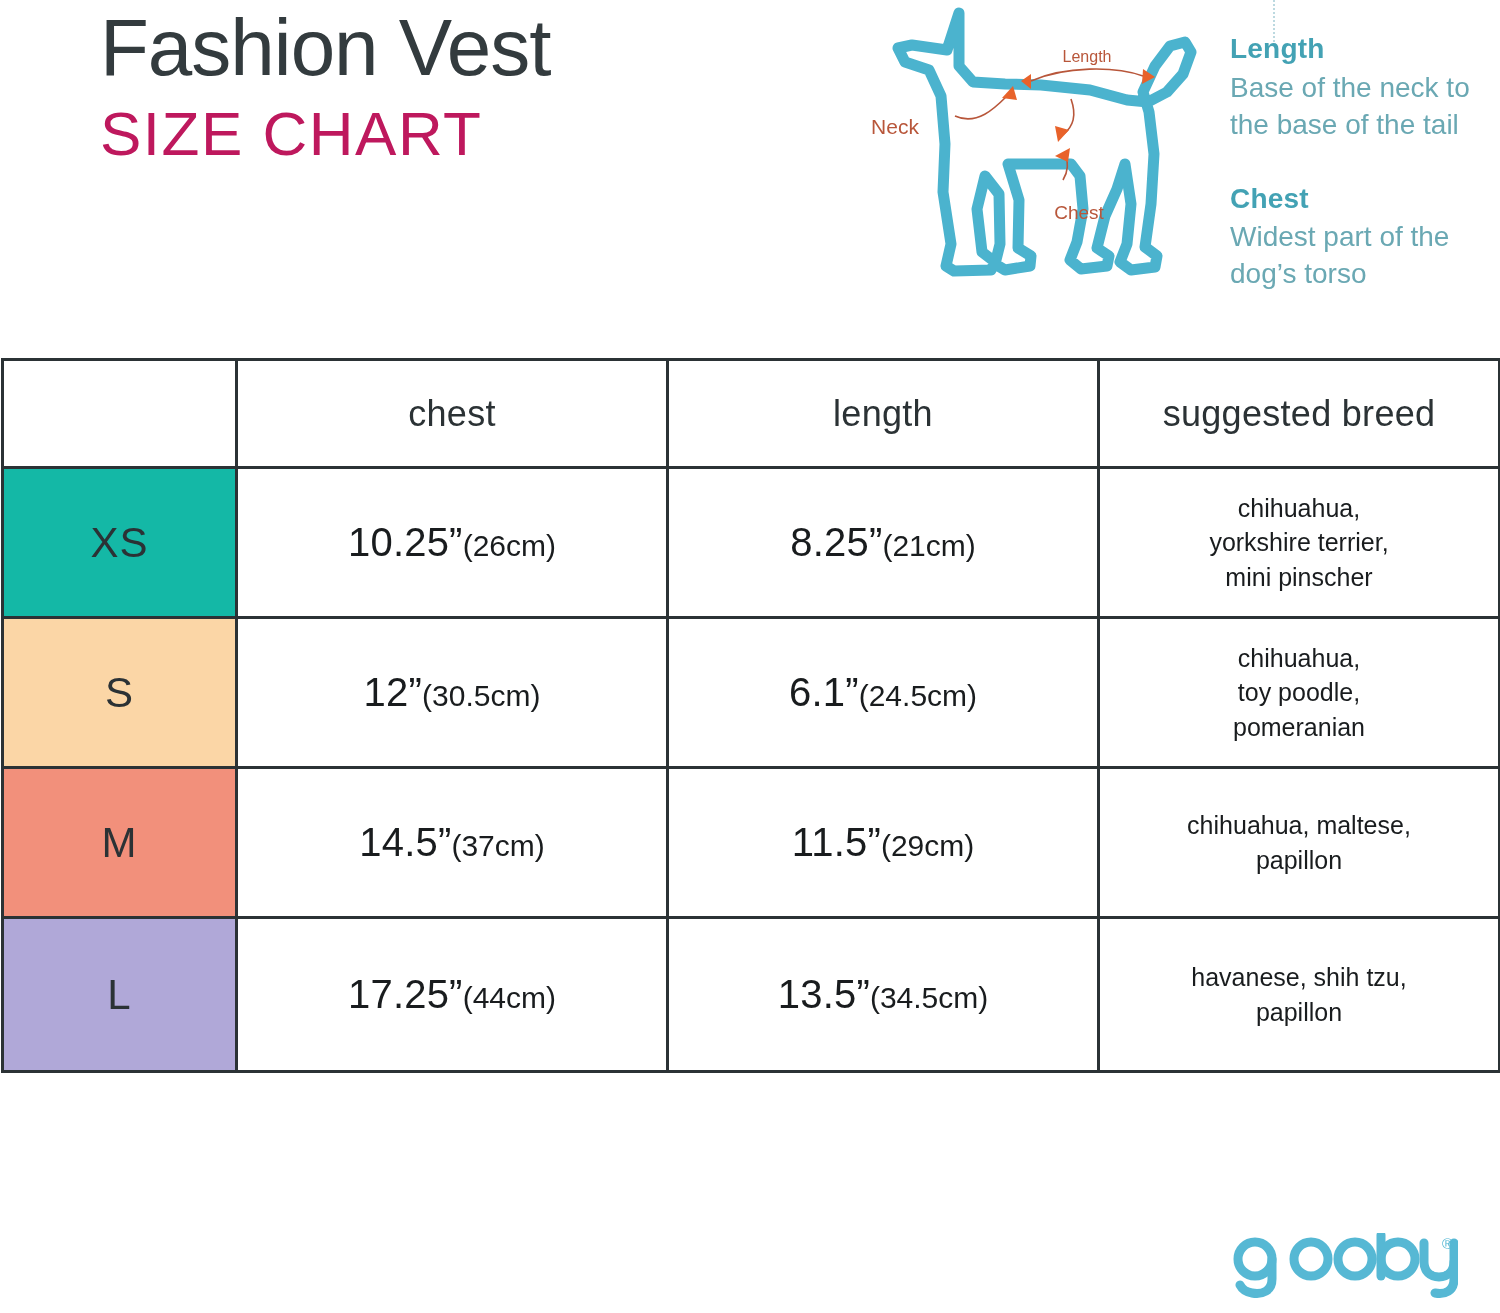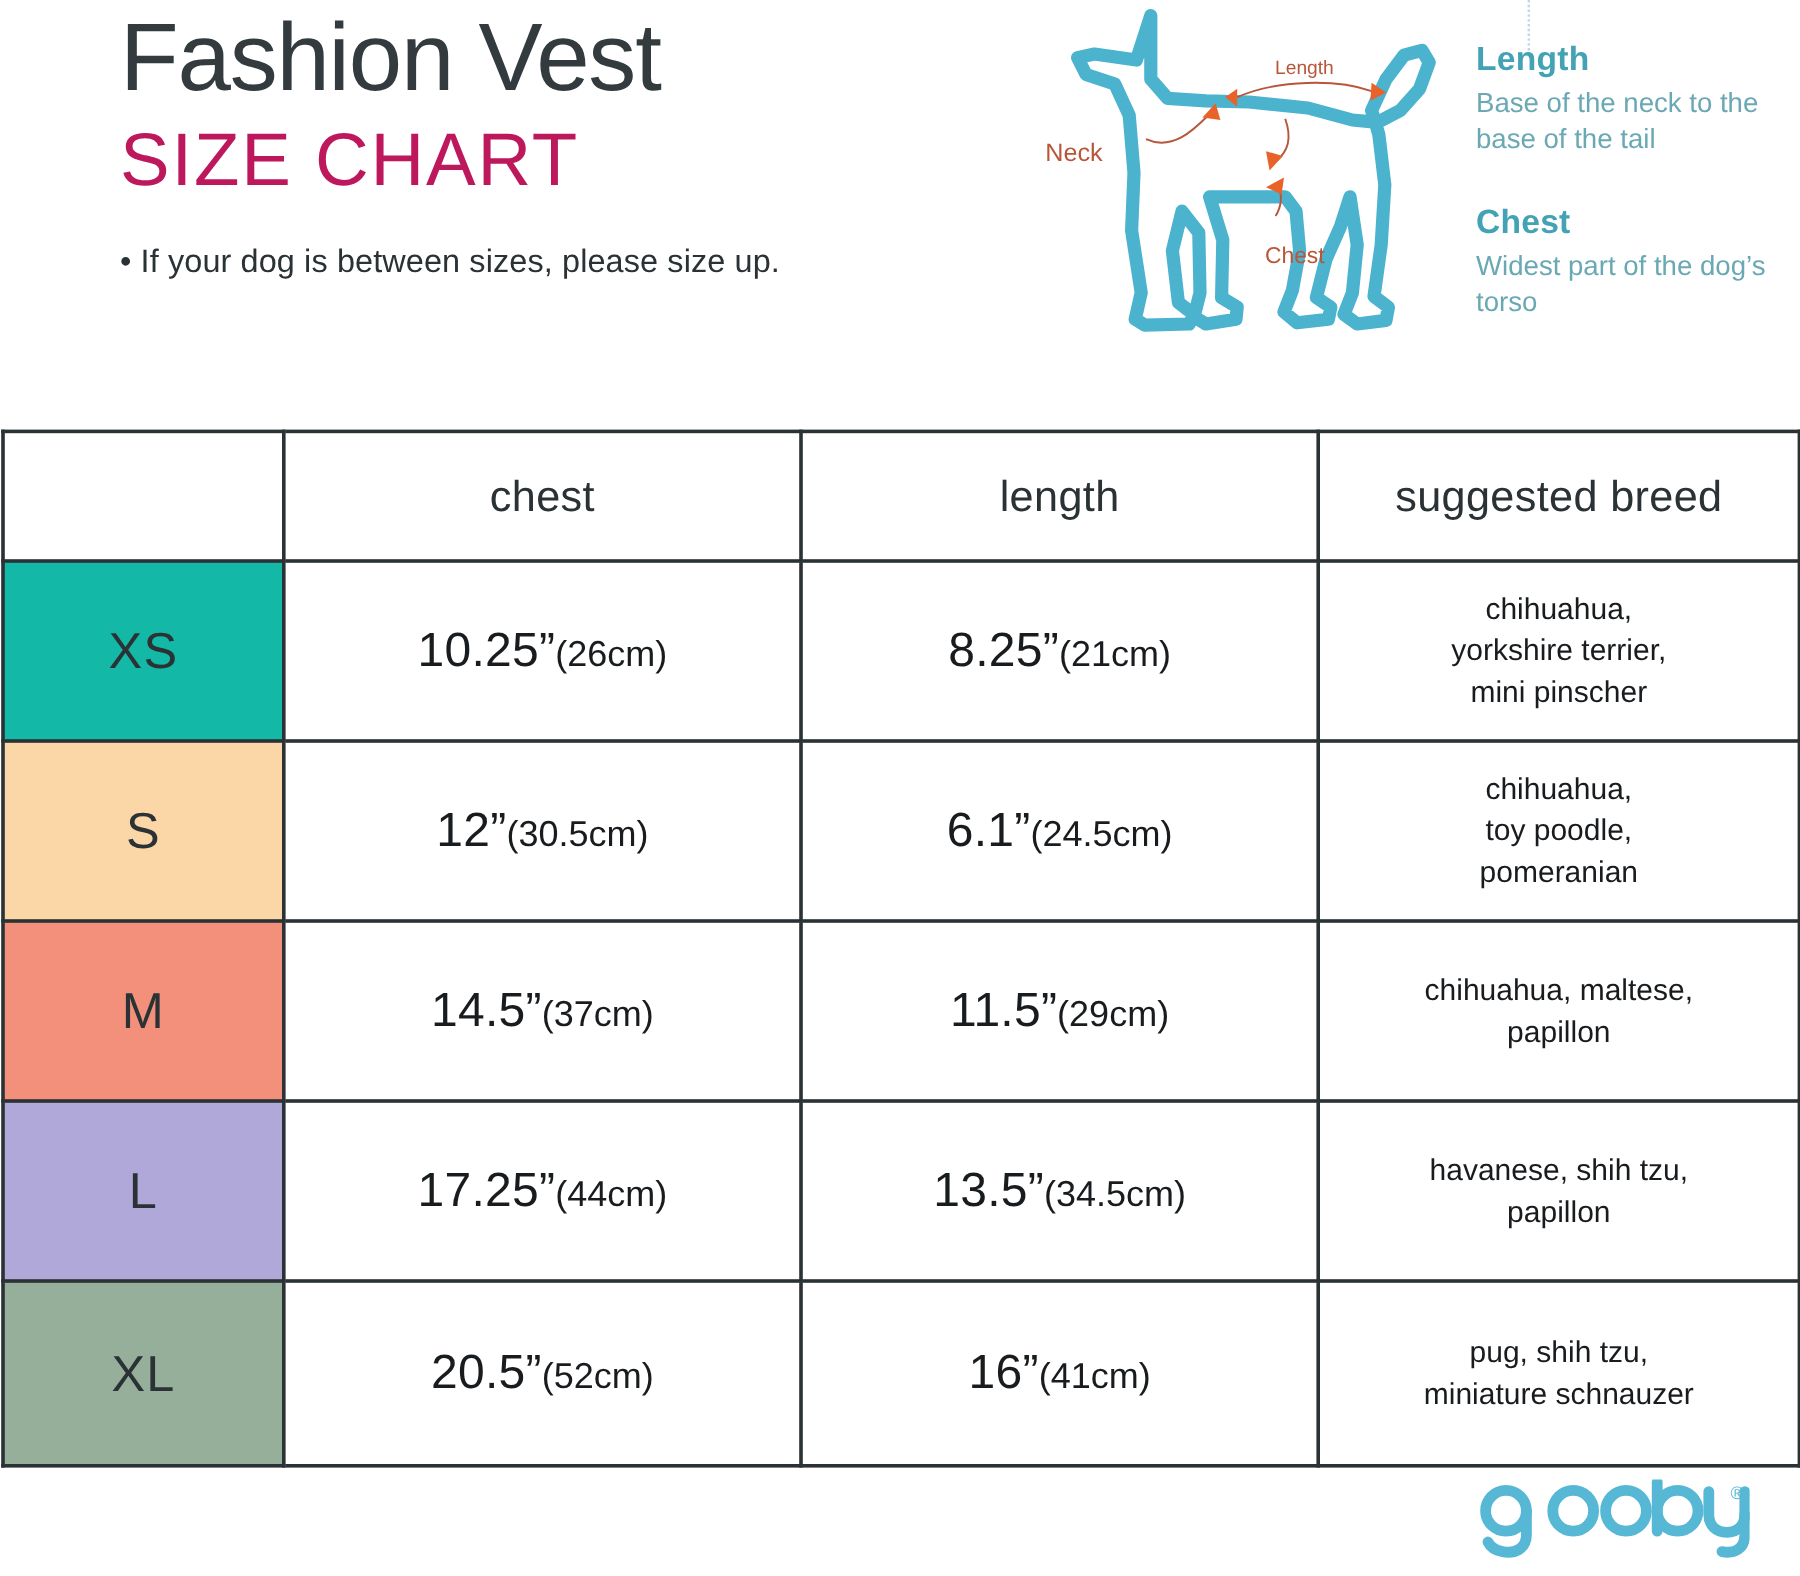--- a/index.html
+++ b/index.html
@@ -91,7 +91,7 @@
   }
   .legend-head.first { padding-top: 32px; }
   .legend-body {
-    font-size: 23px;
+    font-size: 28px;
     font-weight: 400;
     color: #6aa8b3;
     line-height: 1.32;

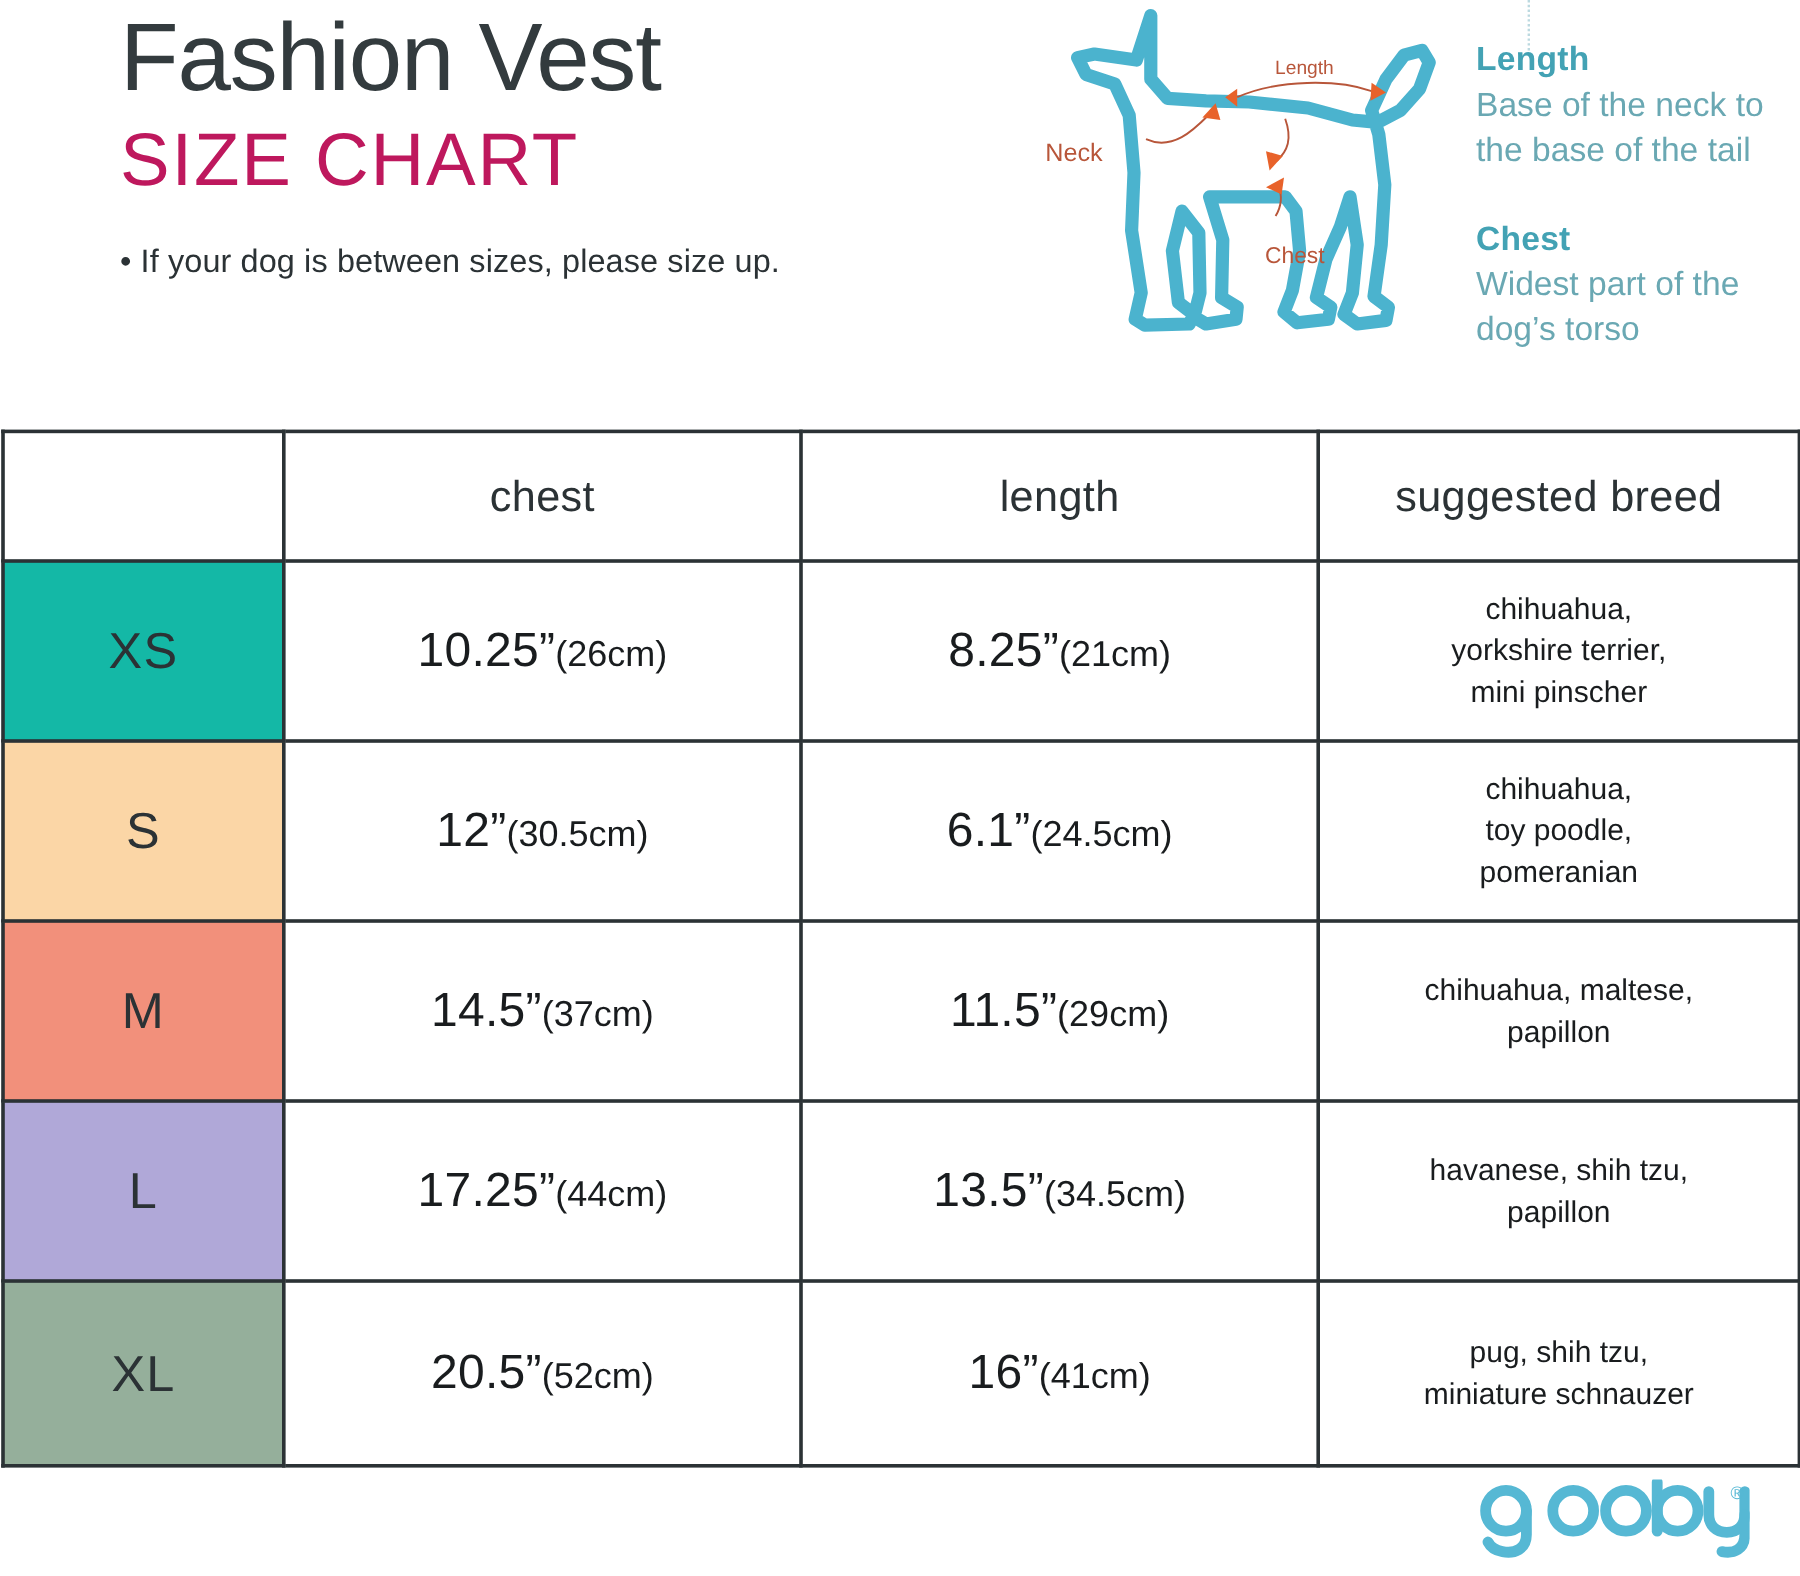--- a/index.html
+++ b/index.html
@@ -171,7 +171,6 @@
   <div class="title-block">
     <div class="main-title">Fashion Vest</div>
     <div class="sub-title">SIZE CHART</div>
-    <div class="note">• If your dog is between sizes, please size up.</div>
   </div>
 
   <div class="diagram">

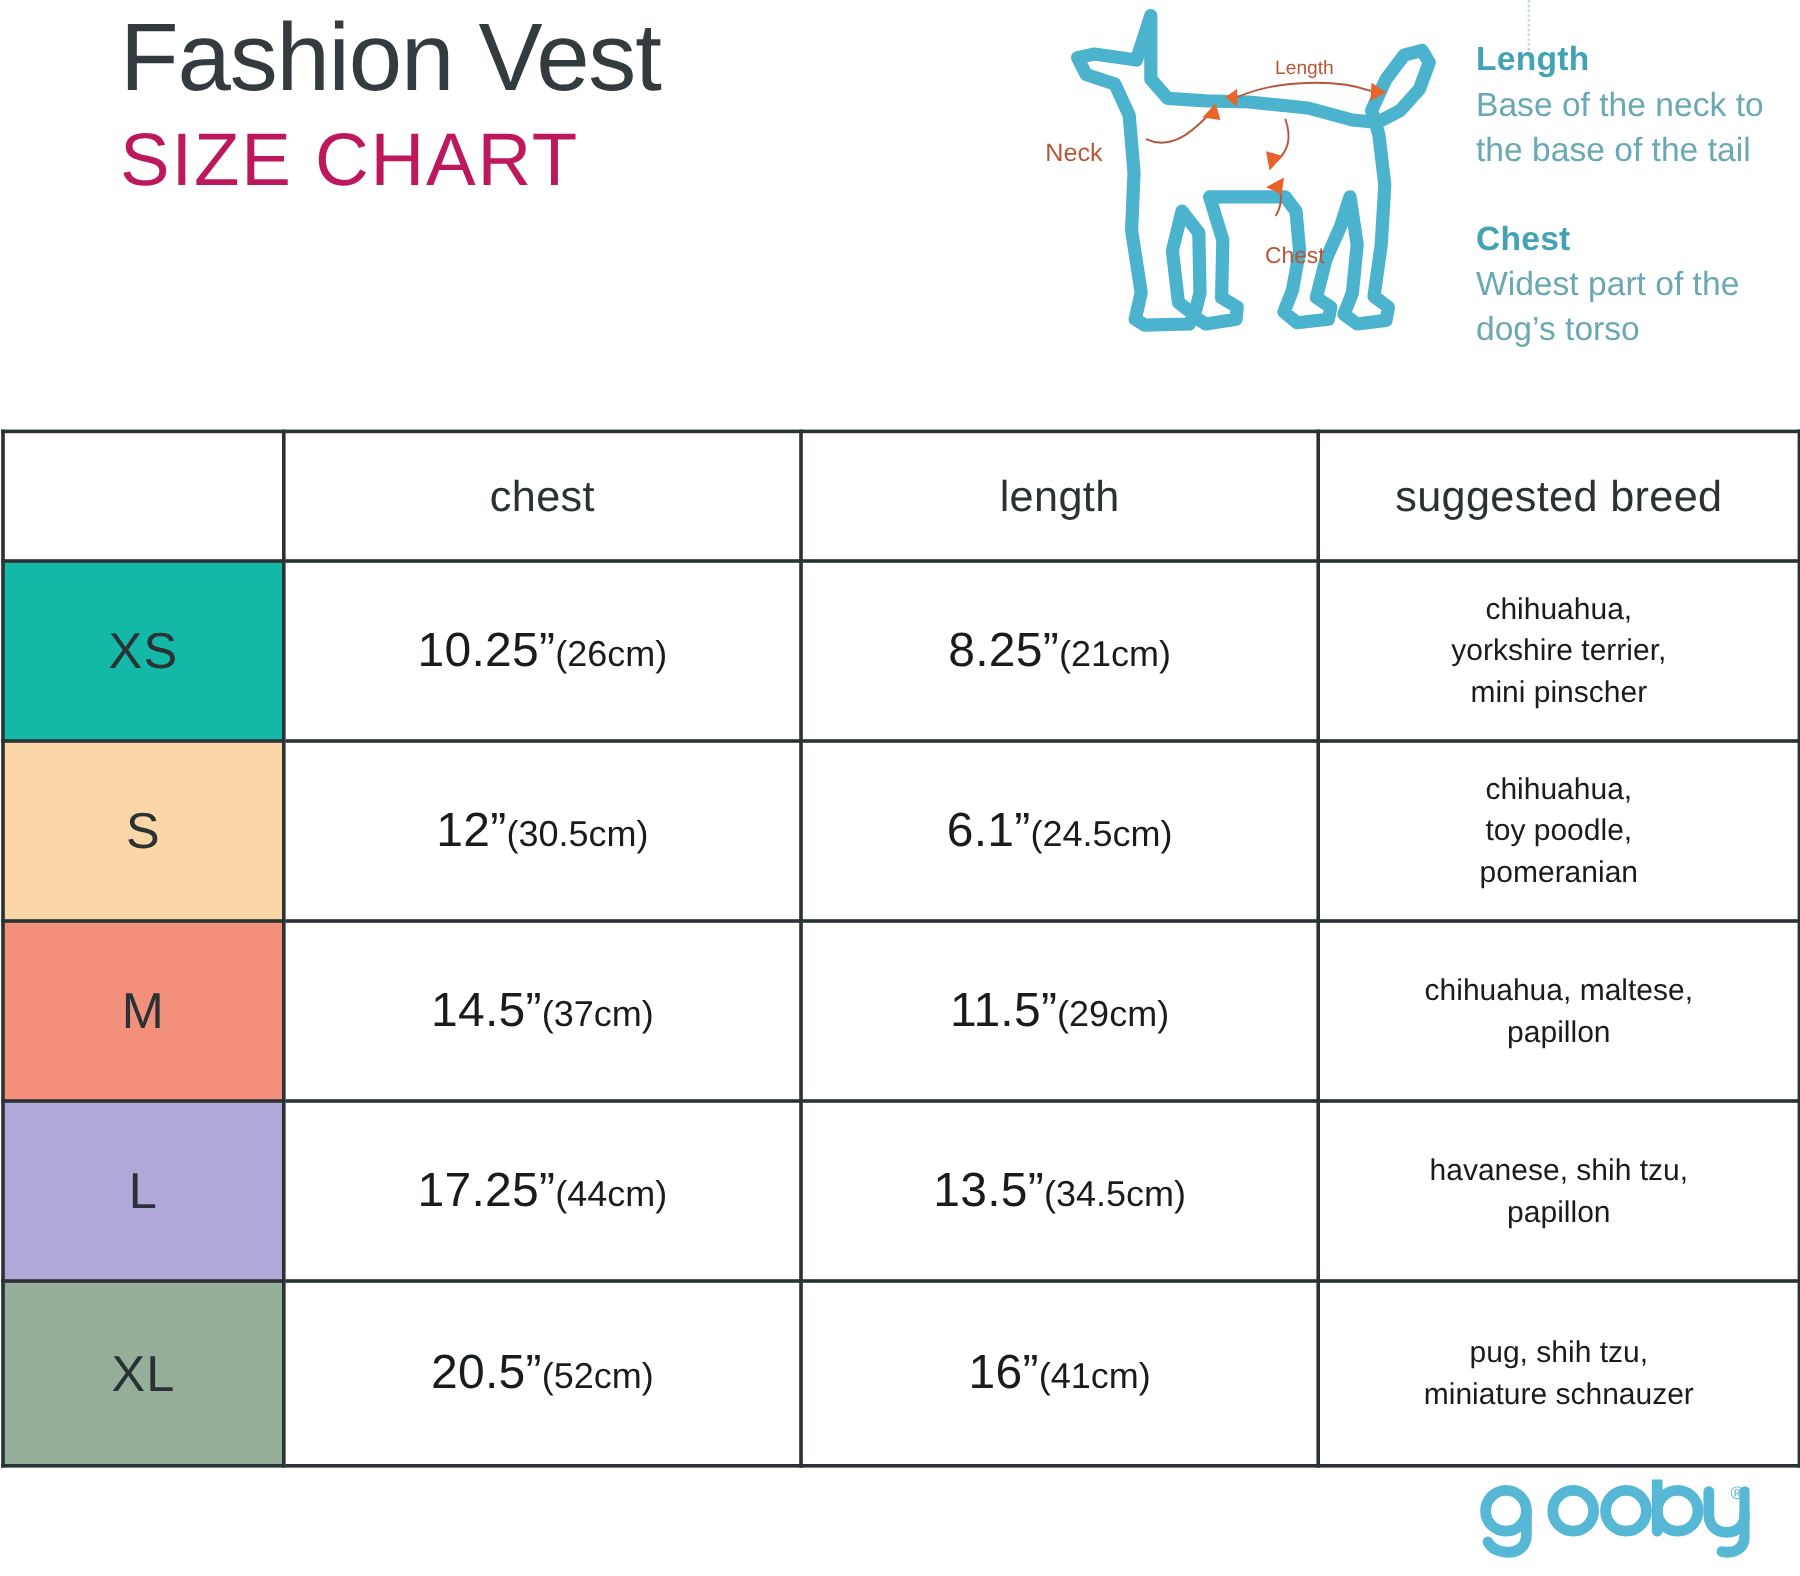--- a/index.html
+++ b/index.html
@@ -320,12 +320,6 @@
         <td class="meas-cell"><span>13.5”</span><span class="cm">(34.5cm)</span></td>
         <td class="breed-cell">havanese, shih tzu,<br>papillon</td>
       </tr>
-      <tr>
-        <td class="size-cell" style="background: rgb(149, 175, 155);">XL</td>
-        <td class="meas-cell"><span>20.5”</span><span class="cm">(52cm)</span></td>
-        <td class="meas-cell"><span>16”</span><span class="cm">(41cm)</span></td>
-        <td class="breed-cell">pug, shih tzu,<br>miniature schnauzer</td>
-      </tr>
     </tbody>
 </table>
 

